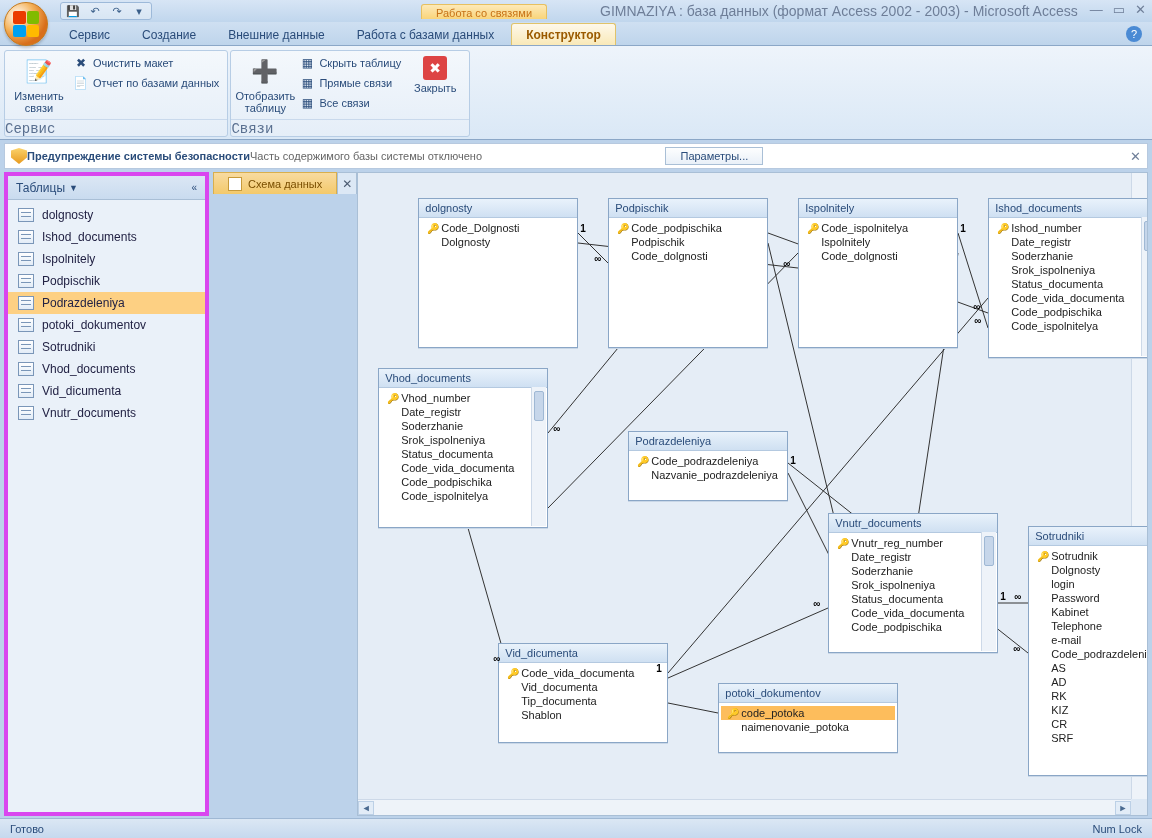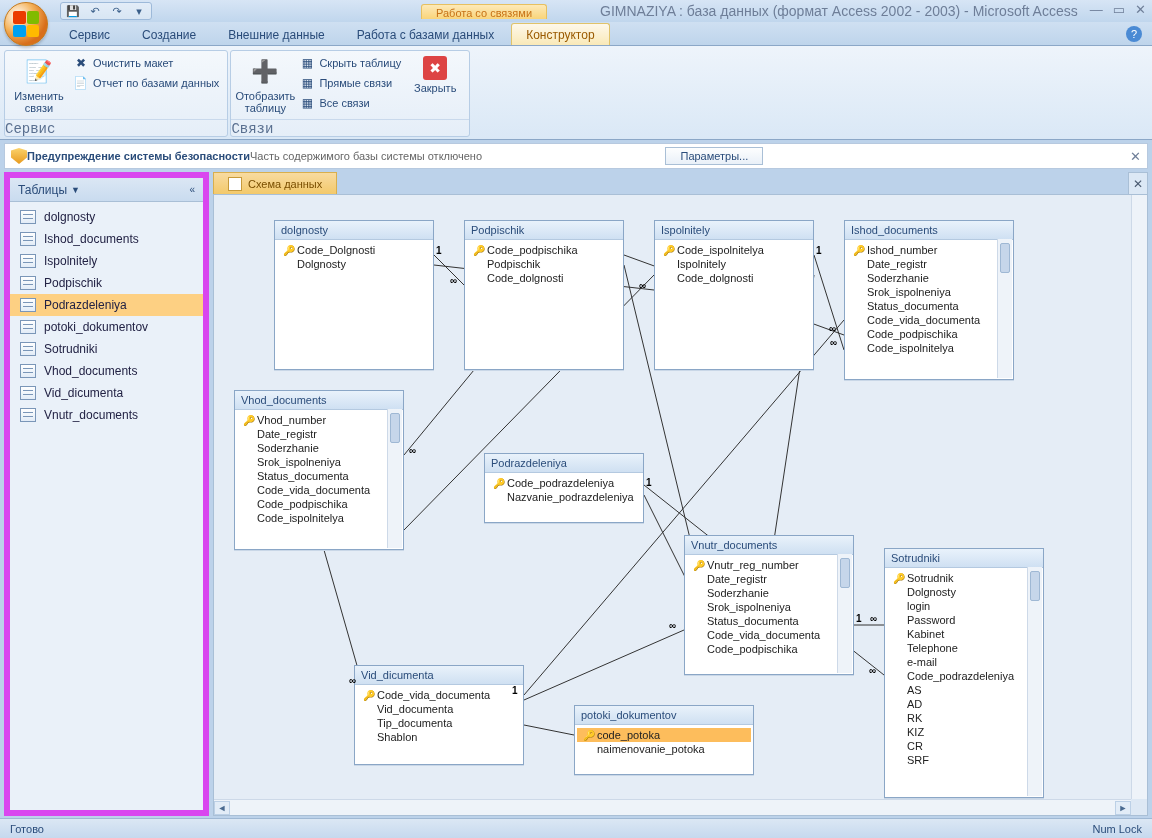--- a/index.html
+++ b/index.html
@@ -22,7 +22,7 @@
 
 .tabs-row { height: 24px; background: linear-gradient(#cfe0f2,#bed4eb); display:flex; align-items:flex-end; padding-left: 54px; gap: 2px; border-bottom:1px solid #8ba7c7;}
 .tab { padding: 4px 14px 3px; font-size:12px; color:#2a4c7a; cursor:default; border:1px solid transparent; border-bottom:none;}
-.tab.active { background: linear-gradient(#fef8ea,#f9e9b8); border:1px solid #e0c36a; border-bottom:none; color:#9a5a00; border-radius:3px 3px 0 0;}
+.tab.active { background: linear-gradient(#fef8ea,#f9e9b8); border:1px solid #e0c36a; border-bottom:none; color:#9a5a00; border-radius:3px 3px 0 0;font-weight:bold;}
 .help-icon { margin-left:auto; margin-right:10px; width:16px;height:16px;border-radius:50%;background:#4a8ad4;color:#fff;display:flex;align-items:center;justify-content:center;font-size:11px;margin-bottom:3px;}
 
 

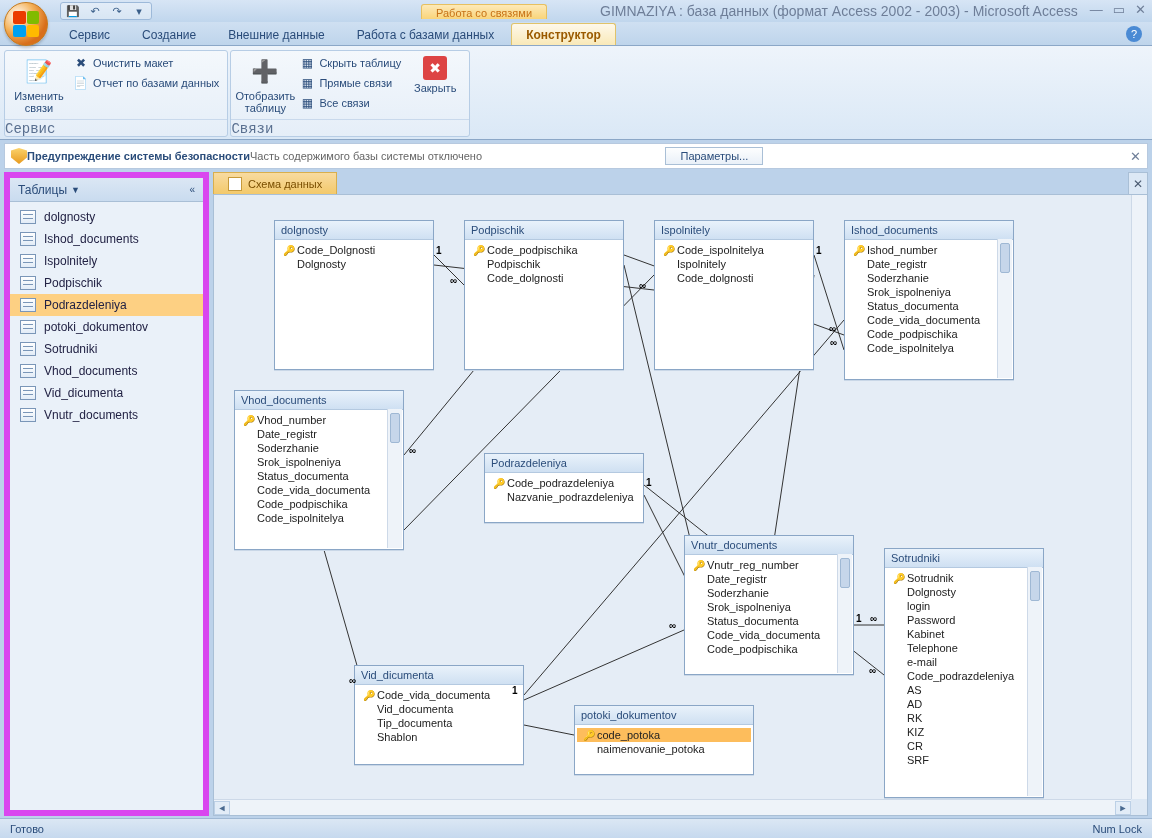--- a/index.html
+++ b/index.html
@@ -47,7 +47,7 @@
 
 
 .main { flex:1; display:flex; min-height:0; padding:0 4px 2px; gap:4px;}
-.nav-pane { width:205px; background:#eaf1f9; border:6px solid #d946ef; display:flex; flex-direction:column;}
+.nav-pane { width:205px; background:#eaf1f9; border:4px solid #d946ef; display:flex; flex-direction:column;}
 .nav-header{ height:24px; background:linear-gradient(#dbe7f4,#c9dbef); border-bottom:1px solid #a9bfd6; display:flex; align-items:center; padding:0 8px; font-size:12px; color:#2a4c7a;}
 .nav-header .collapse{margin-left:auto; font-size:10px; color:#2a4c7a;}
 .nav-header .dd{margin-left:4px;font-size:9px;}

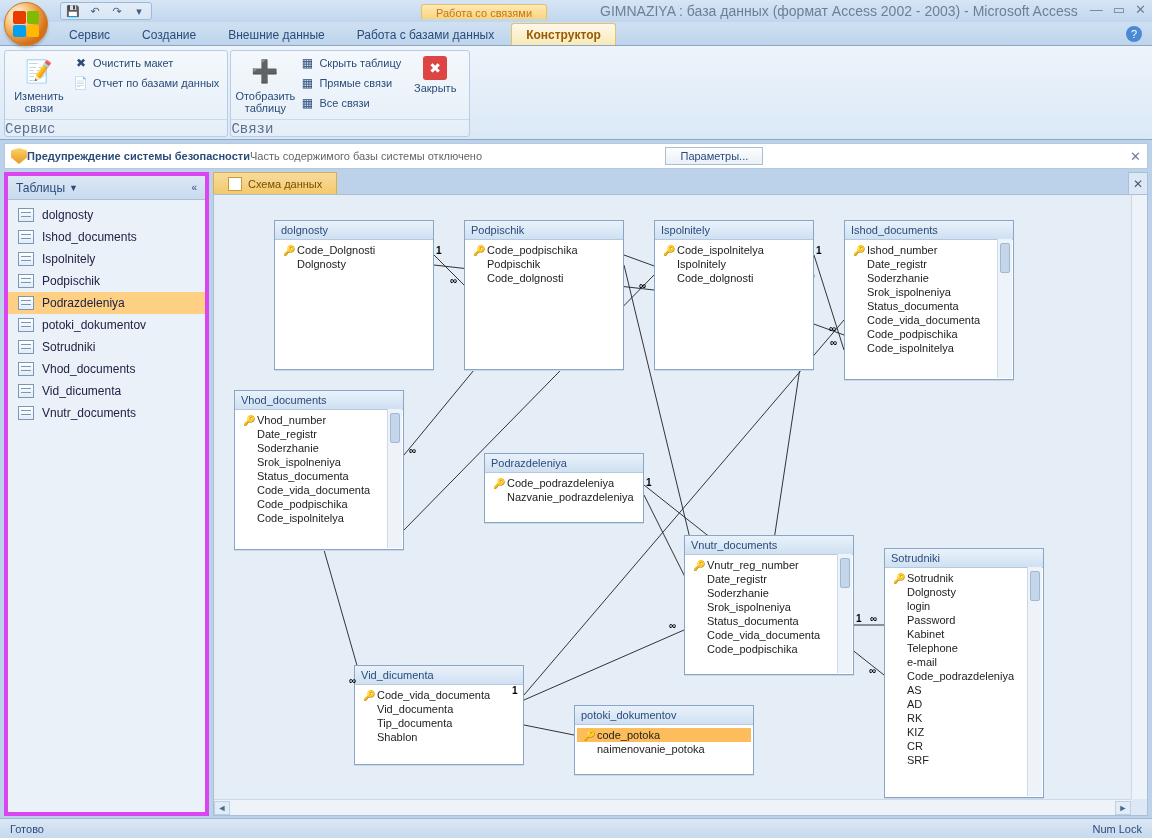--- a/index.html
+++ b/index.html
@@ -59,7 +59,7 @@
 .nav-item .ticon::before{top:3px;} .nav-item .ticon::after{top:7px;}
 
 
-.canvas-wrap { flex:1; display:flex; flex-direction:column; min-width:0;justify-content:center;}
+.canvas-wrap { flex:1; display:flex; flex-direction:row; min-width:0;justify-content:center;}
 .doc-tab { height:22px; display:flex; }
 .doc-tab .dt{ background:linear-gradient(#f8dba0,#f3c96b); border:1px solid #d9af4d; border-bottom:none; padding:3px 14px; font-size:11px; color:#7a4e00; display:flex; align-items:center; gap:6px;}
 .doc-tab .dticon{width:14px;height:14px;border:1px solid #c79a3a;background:#fff;}

